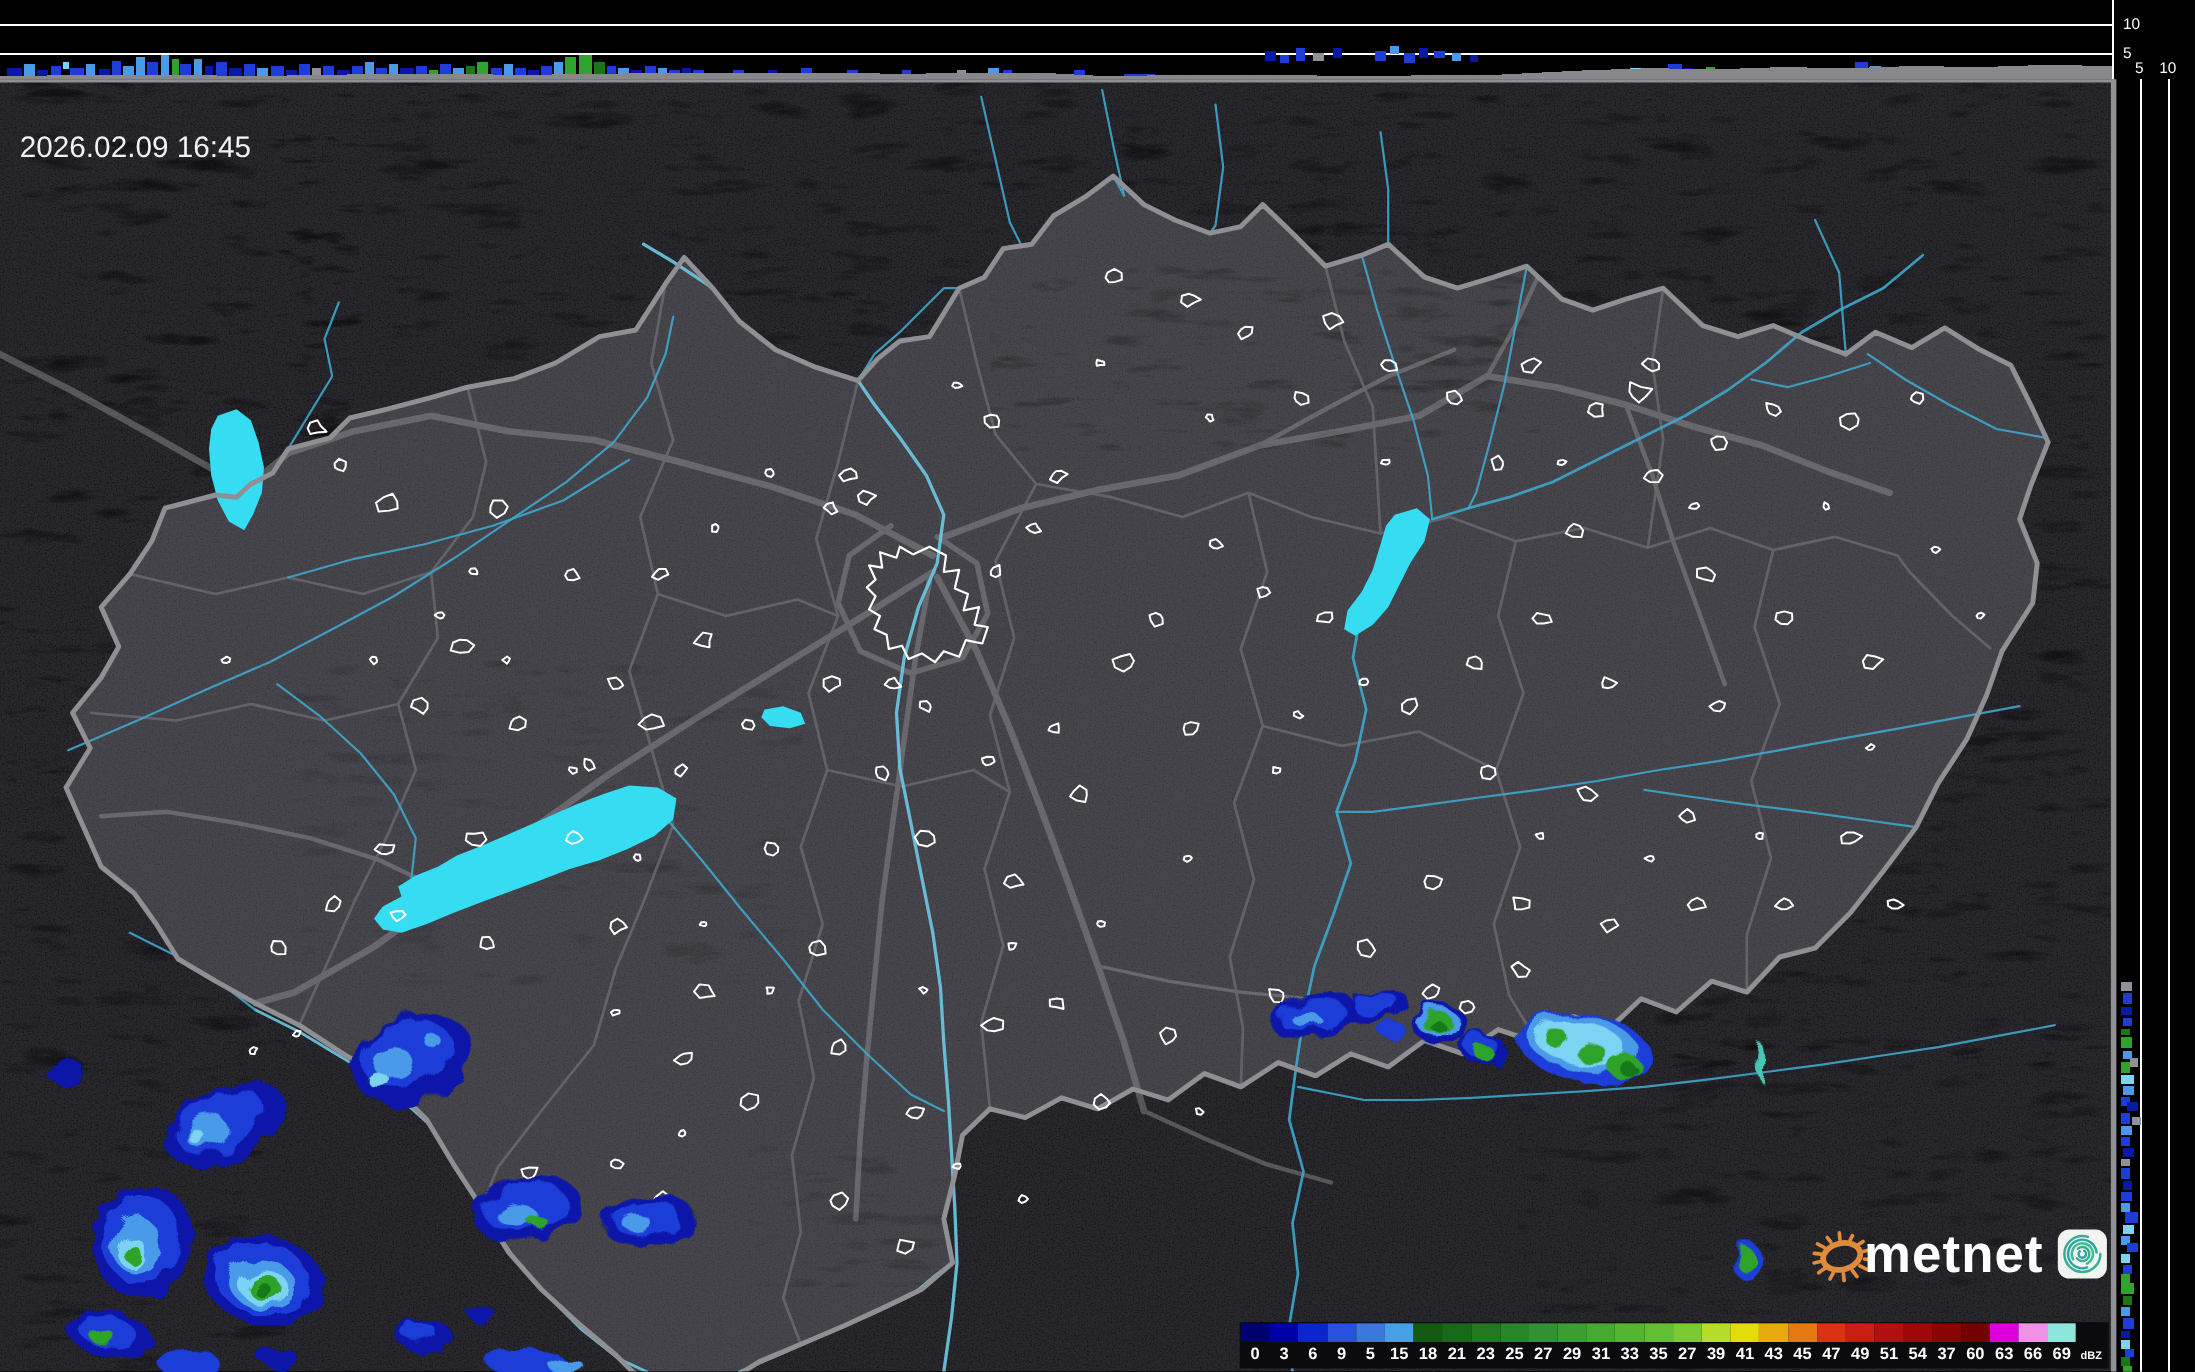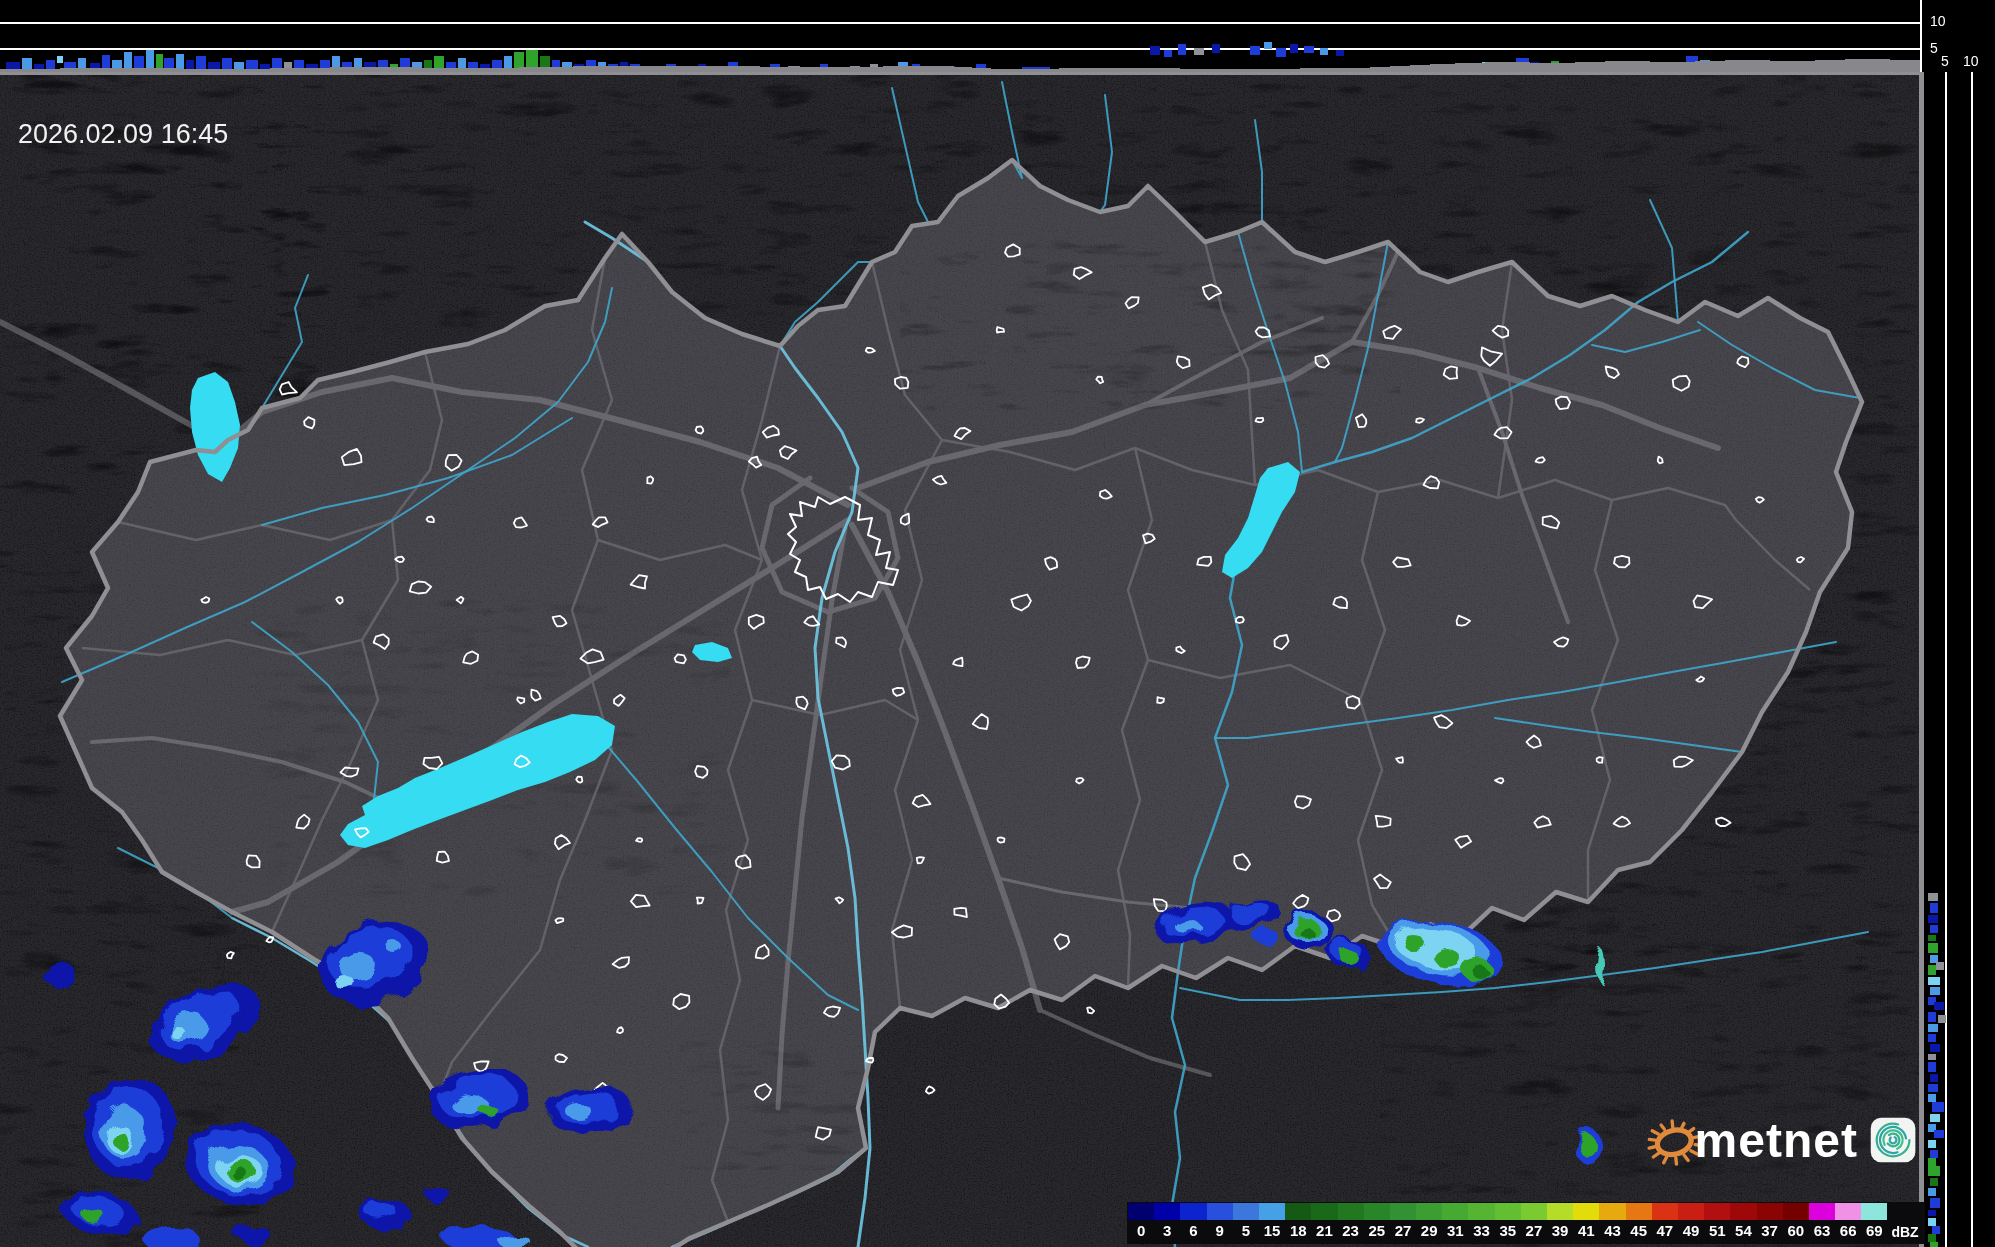--- a/index.html
+++ b/index.html
@@ -16,7 +16,7 @@
   .lvl{width:26.2px;display:flex;flex-direction:column;align-items:center;}
   .lvl .sw{width:26.2px;height:17px;}
   .lvl .tx{color:#fff;font-size:15px;font-weight:bold;margin-top:2px;line-height:17px;}
-  #legend .unit{color:#fff;font-size:14px;font-weight:bold;margin:21px 0 0 4px;line-height:17px;}
+  #legend .unit{color:#fff;font-size:10px;font-weight:bold;margin:21px 0 0 4px;line-height:17px;}
   #logo{position:absolute;left:1646px;top:1102px;width:270px;height:76px;display:flex;align-items:center;}
   #brand{color:#fff;font-size:48px;font-weight:bold;letter-spacing:1px;margin-left:-8px;}
 </style>

